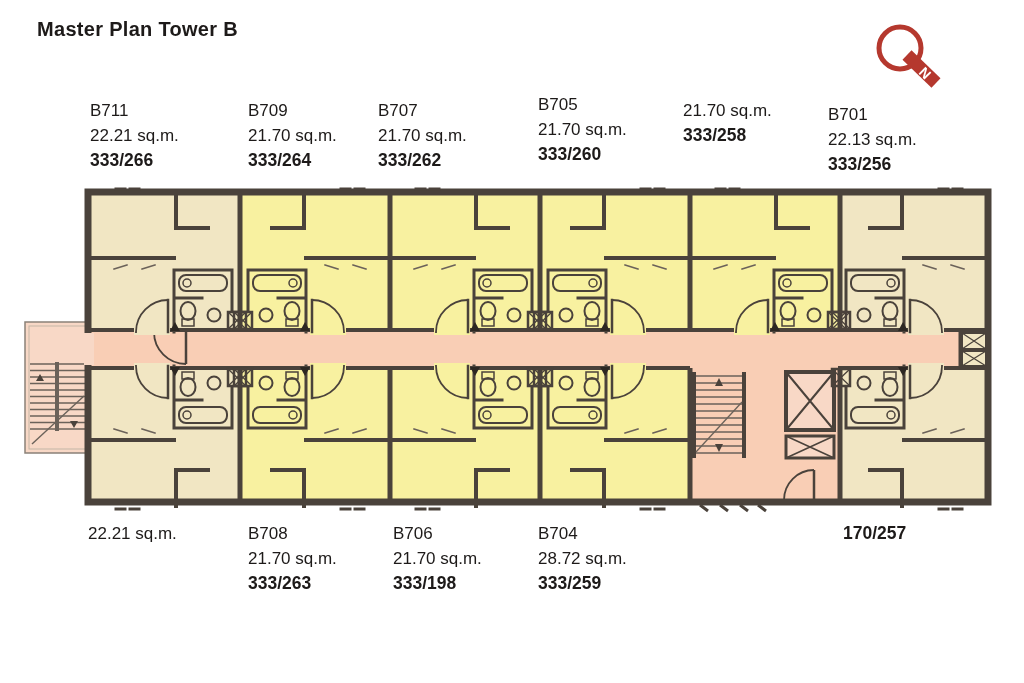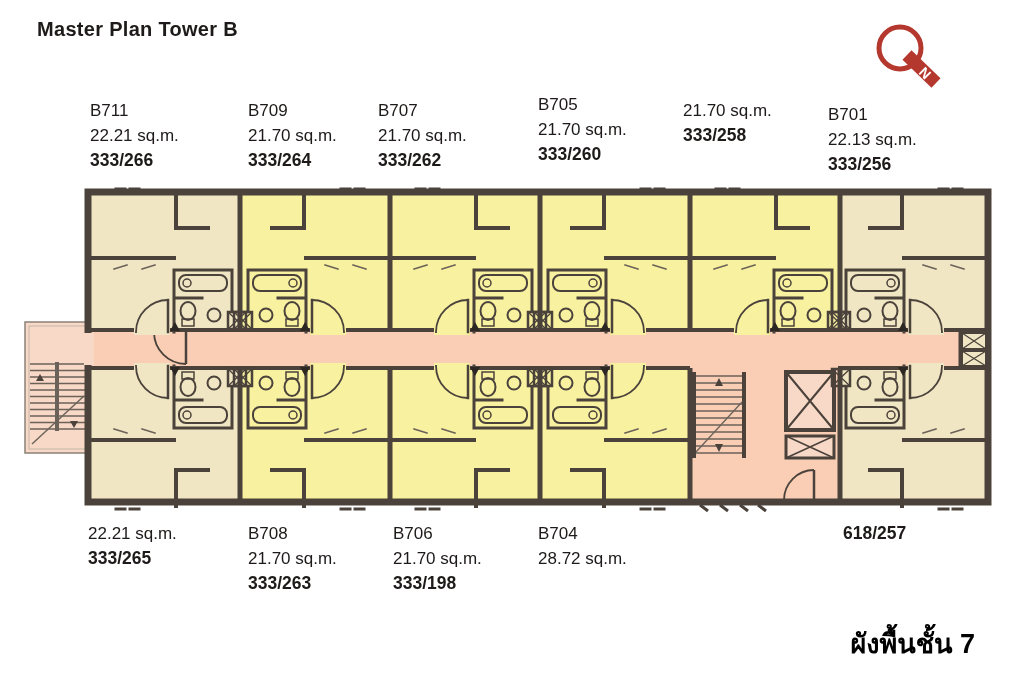--- a/index.html
+++ b/index.html
@@ -174,7 +174,7 @@
     <div class="area">28.72 sq.m.</div>
   </div>
   <div class="unit-label" style="left:843px;top:521px">
-    <div class="code">618/257</div>
+    <div class="code">170/257</div>
   </div>
 
   <div class="floor-caption">ผังพื้นชั้น 7</div>

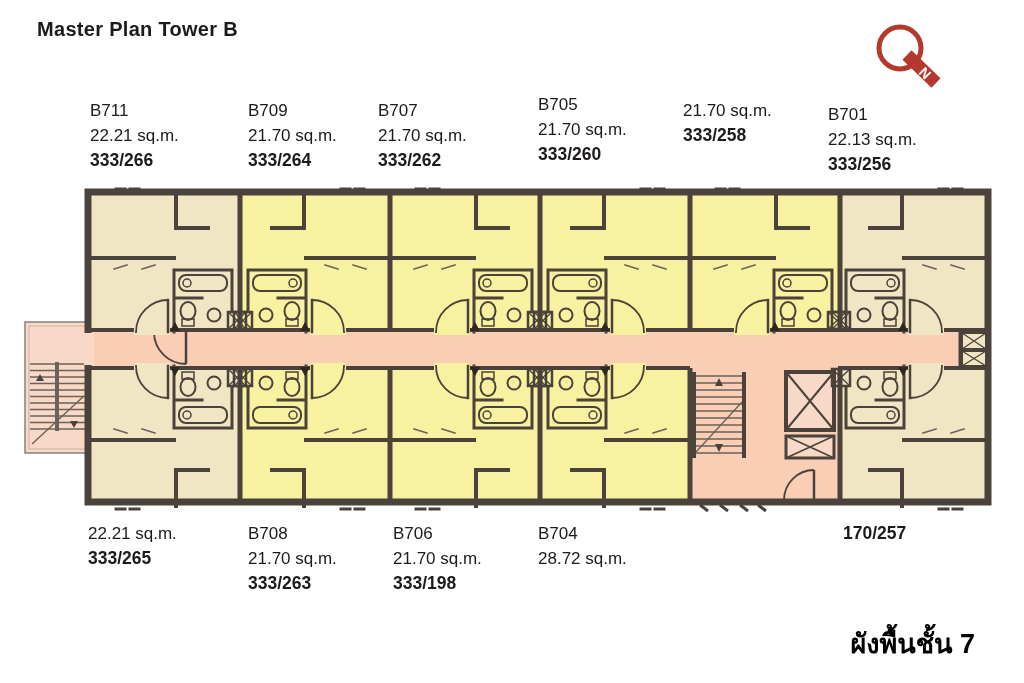--- a/index.html
+++ b/index.html
@@ -157,7 +157,6 @@
 
   <div class="unit-label" style="left:88px;top:521px">
     <div class="area">22.21 sq.m.</div>
-    <div class="code">333/265</div>
   </div>
   <div class="unit-label" style="left:248px;top:521px">
     <div class="num">B708</div>

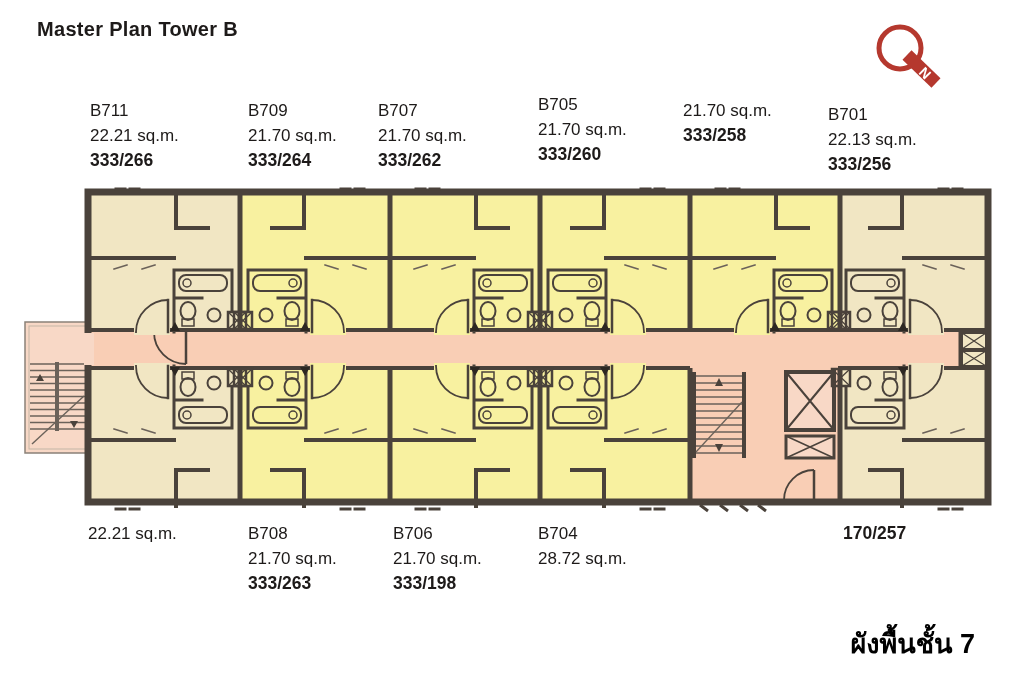--- a/index.html
+++ b/index.html
@@ -171,6 +171,7 @@
   <div class="unit-label" style="left:538px;top:521px">
     <div class="num">B704</div>
     <div class="area">28.72 sq.m.</div>
+    <div class="code">333/259</div>
   </div>
   <div class="unit-label" style="left:843px;top:521px">
     <div class="code">170/257</div>

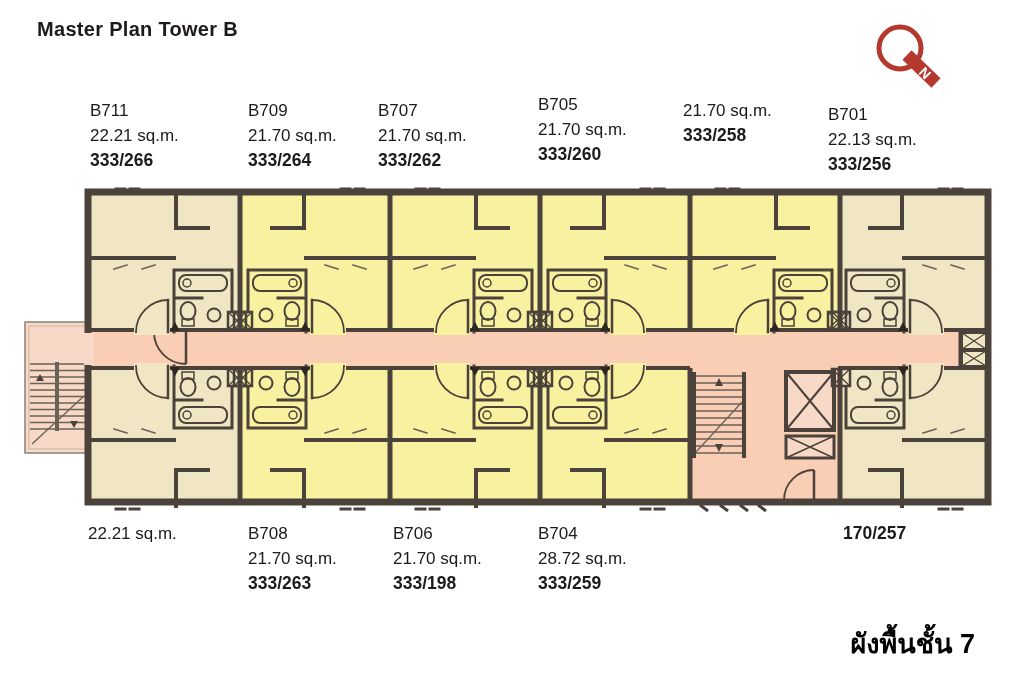--- a/index.html
+++ b/index.html
@@ -177,7 +177,6 @@
     <div class="code">170/257</div>
   </div>
 
-  <div class="floor-caption">ผังพื้นชั้น 7</div>
 </div>
 
 </body></html>

